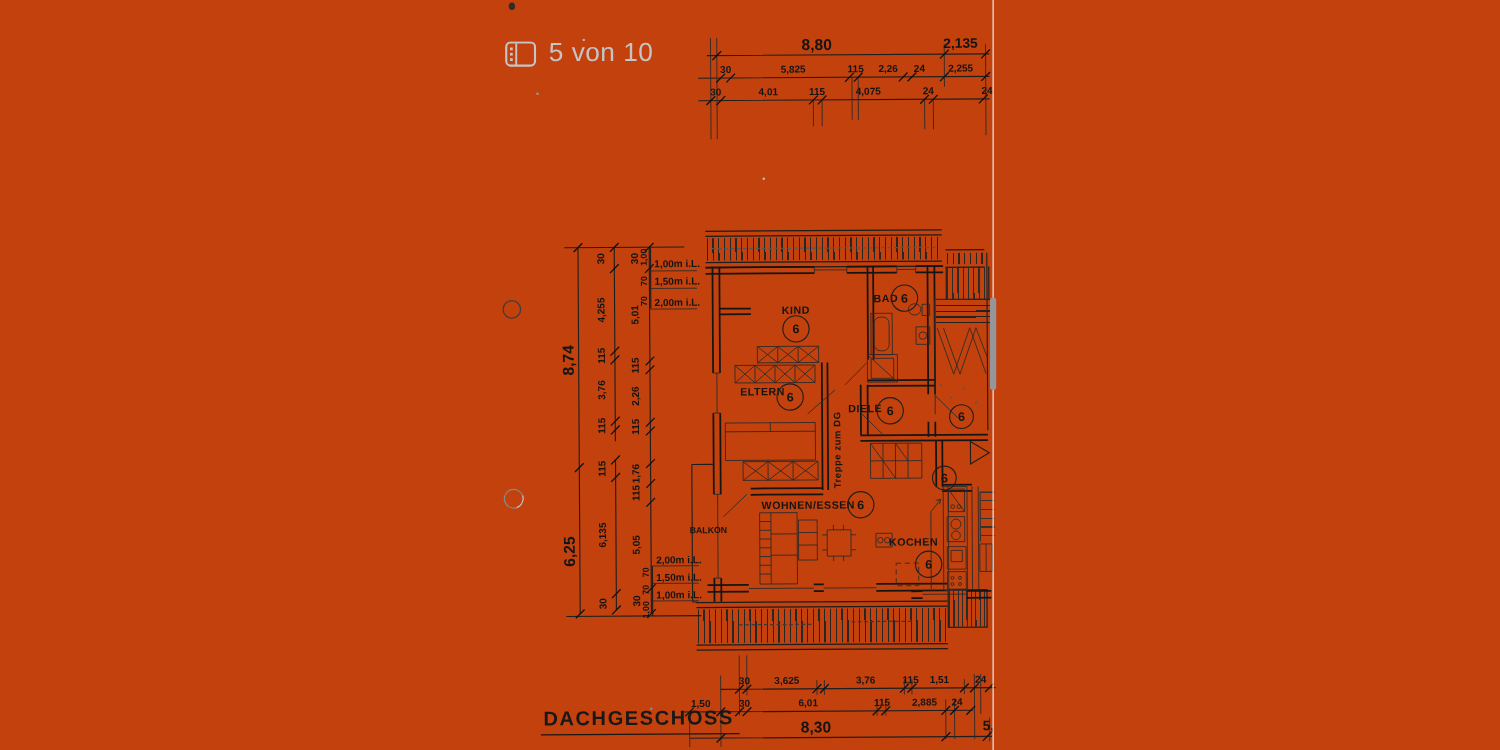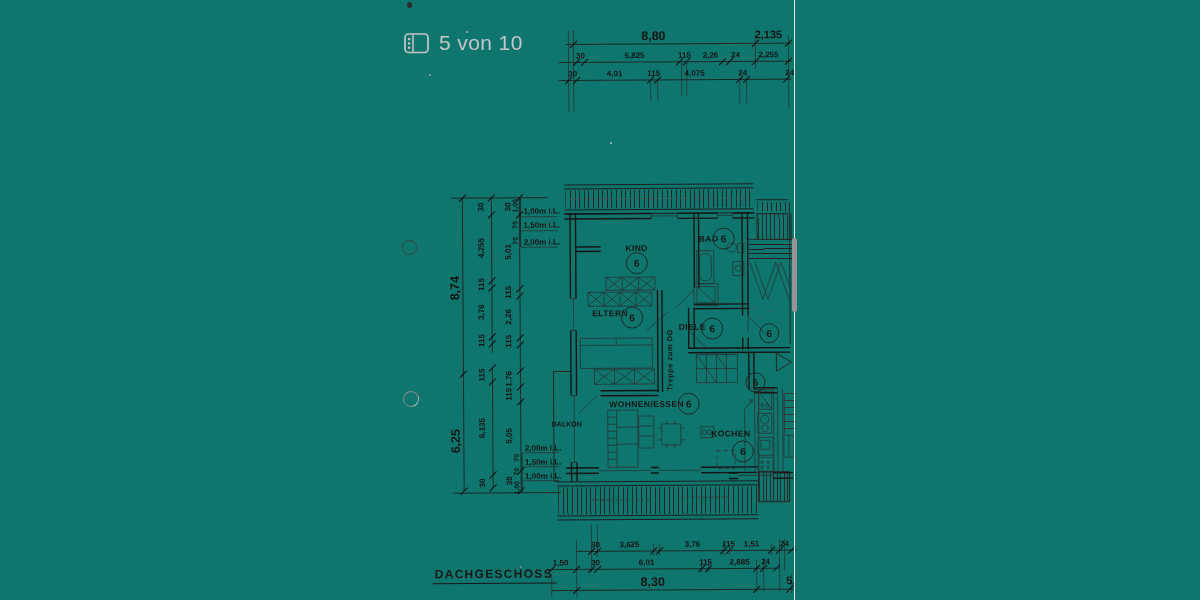--- a/index.html
+++ b/index.html
@@ -3,7 +3,7 @@
 <meta charset="utf-8">
 <style>
   html,body{margin:0;padding:0;background:#fff}
-  #stage{position:relative;width:1200px;height:600px;background:#0f766e;overflow:hidden;
+  #stage{position:relative;width:1200px;height:600px;background:#c2410c;overflow:hidden;
          font-family:"Liberation Sans",sans-serif}
   
   #page-indicator{position:absolute;left:404px;top:31px;display:flex;align-items:center;gap:9px;color:#c5c5c8}

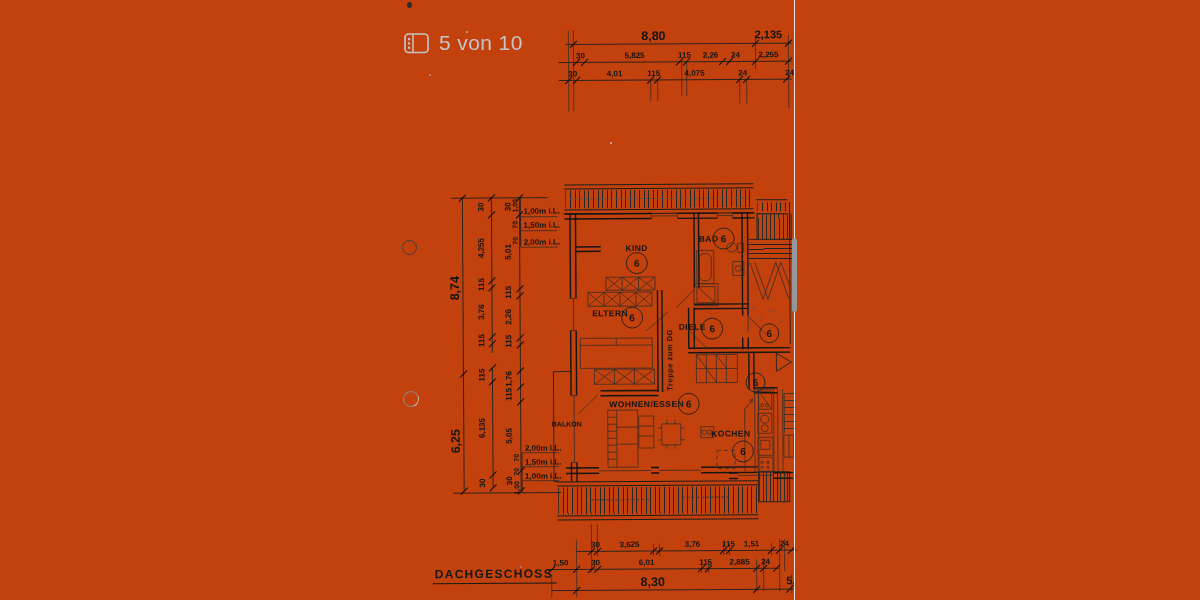--- a/index.html
+++ b/index.html
@@ -51,7 +51,7 @@
                background:repeating-linear-gradient(90deg,#2b2b2b 0 1px,transparent 1px 3.5px)}
   #neighbor-rungs{left:783px;top:394px;width:11px;height:40px;border-left:1px solid #333;
                background:repeating-linear-gradient(180deg,#333 0 1px,transparent 1px 7px)}
-  #floor-title{position:absolute;left:431px;top:566px;font-size:12px;font-weight:700;letter-spacing:1.3px;
+  #floor-title{position:absolute;left:431px;top:566px;font-size:16px;font-weight:700;letter-spacing:1.3px;
                color:#181818;border-bottom:1.6px solid #181818;padding:0 4px 2px 2px}
 </style>
 </head>

